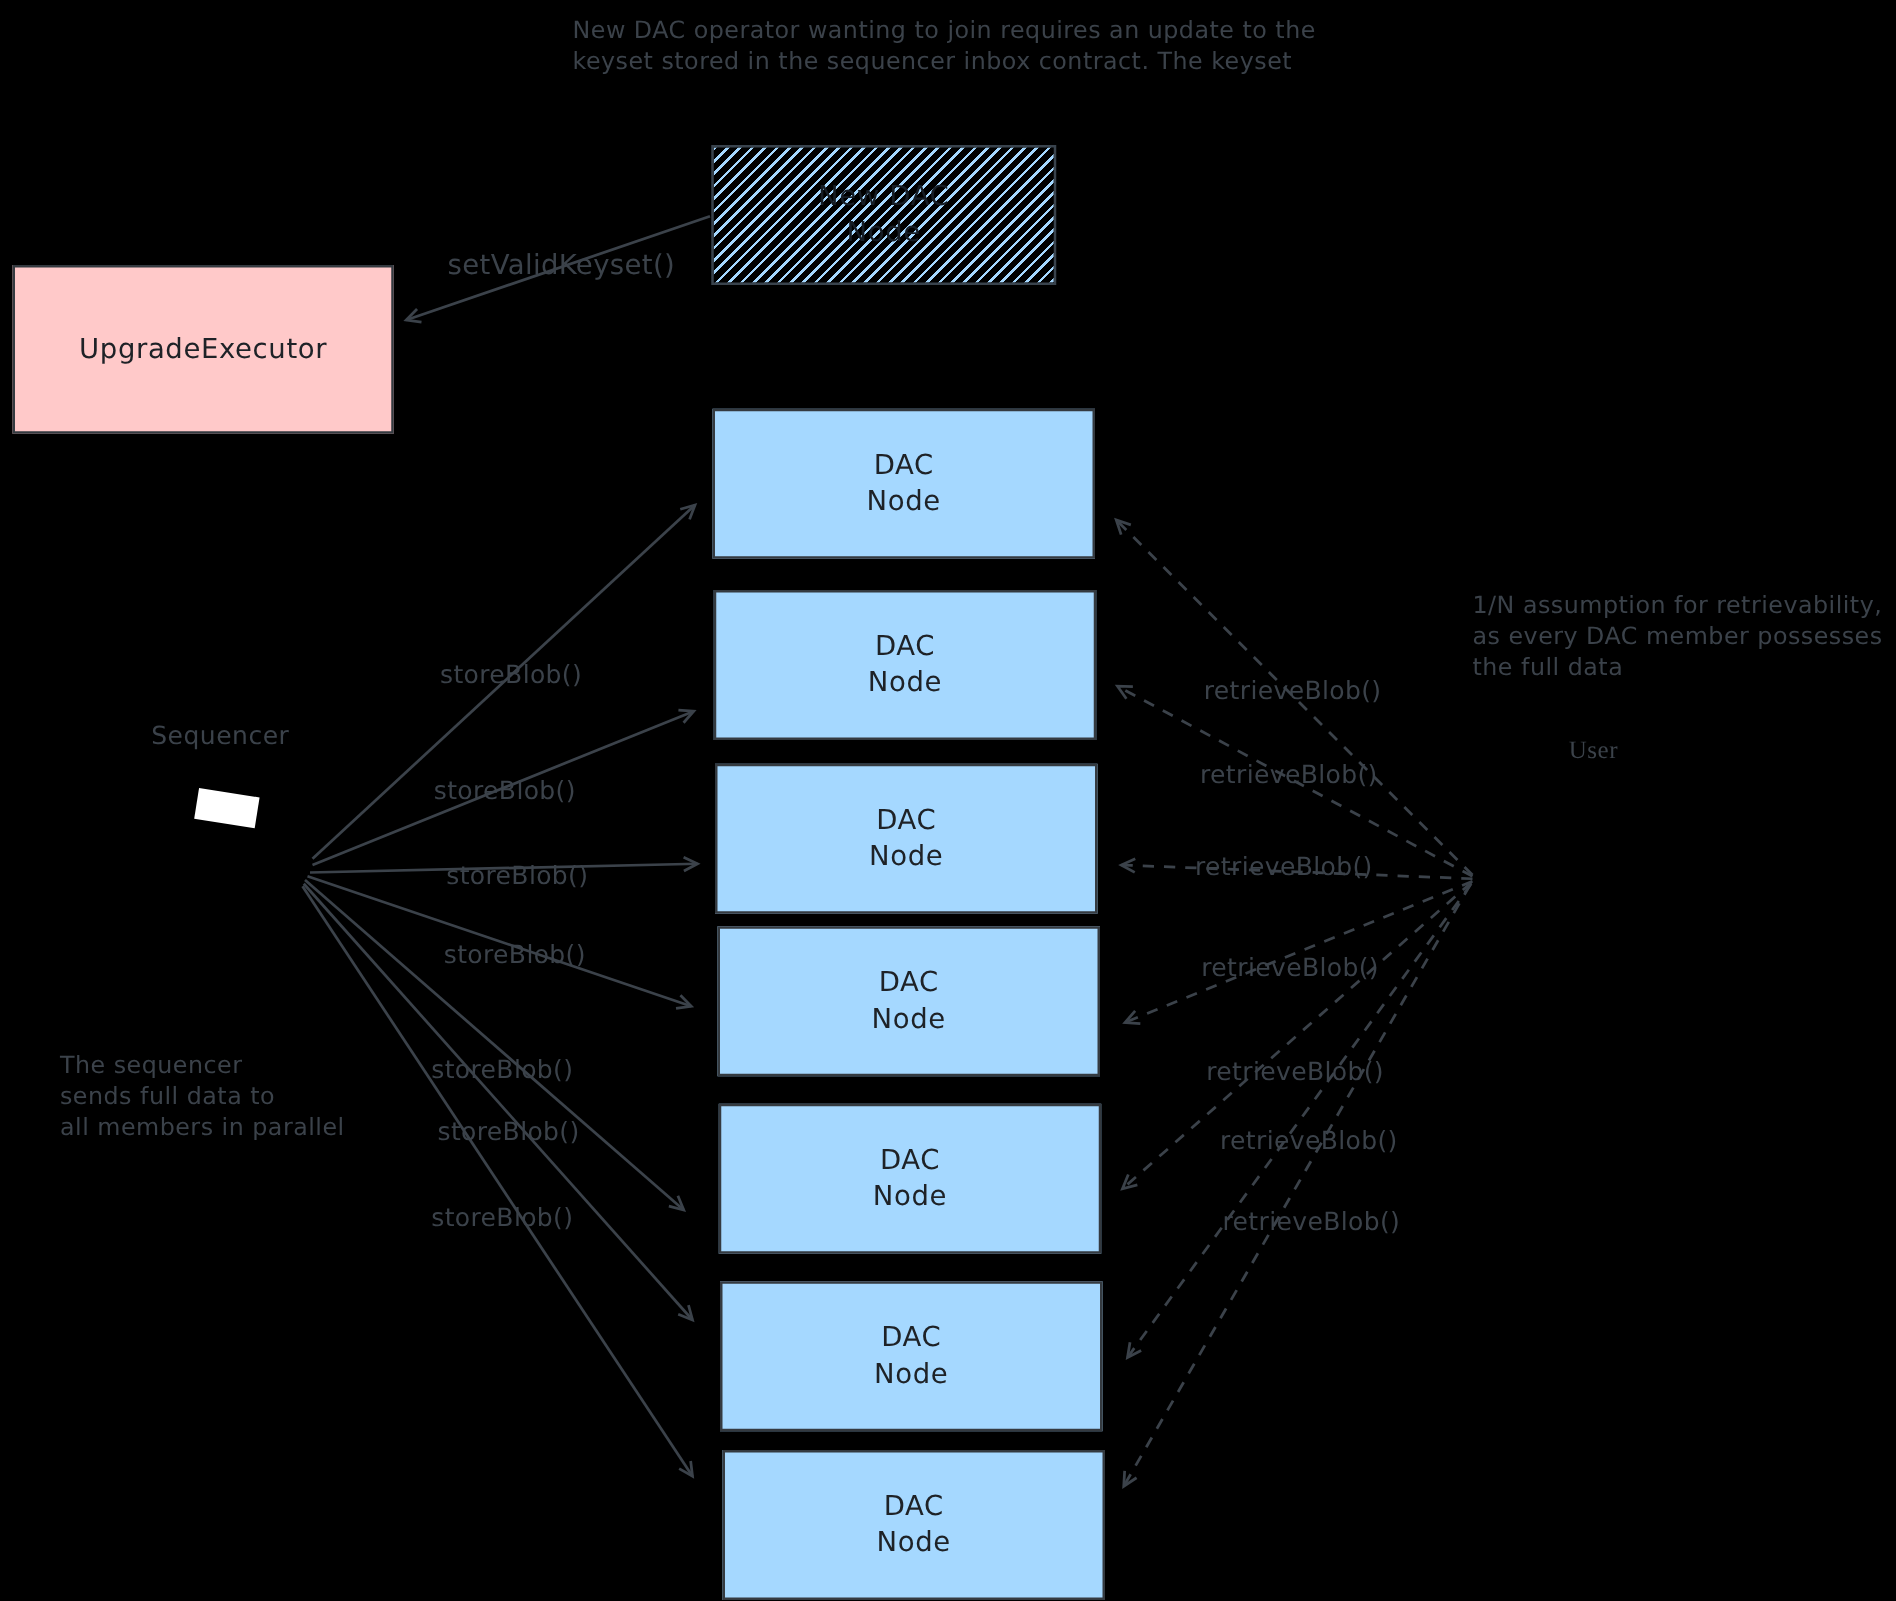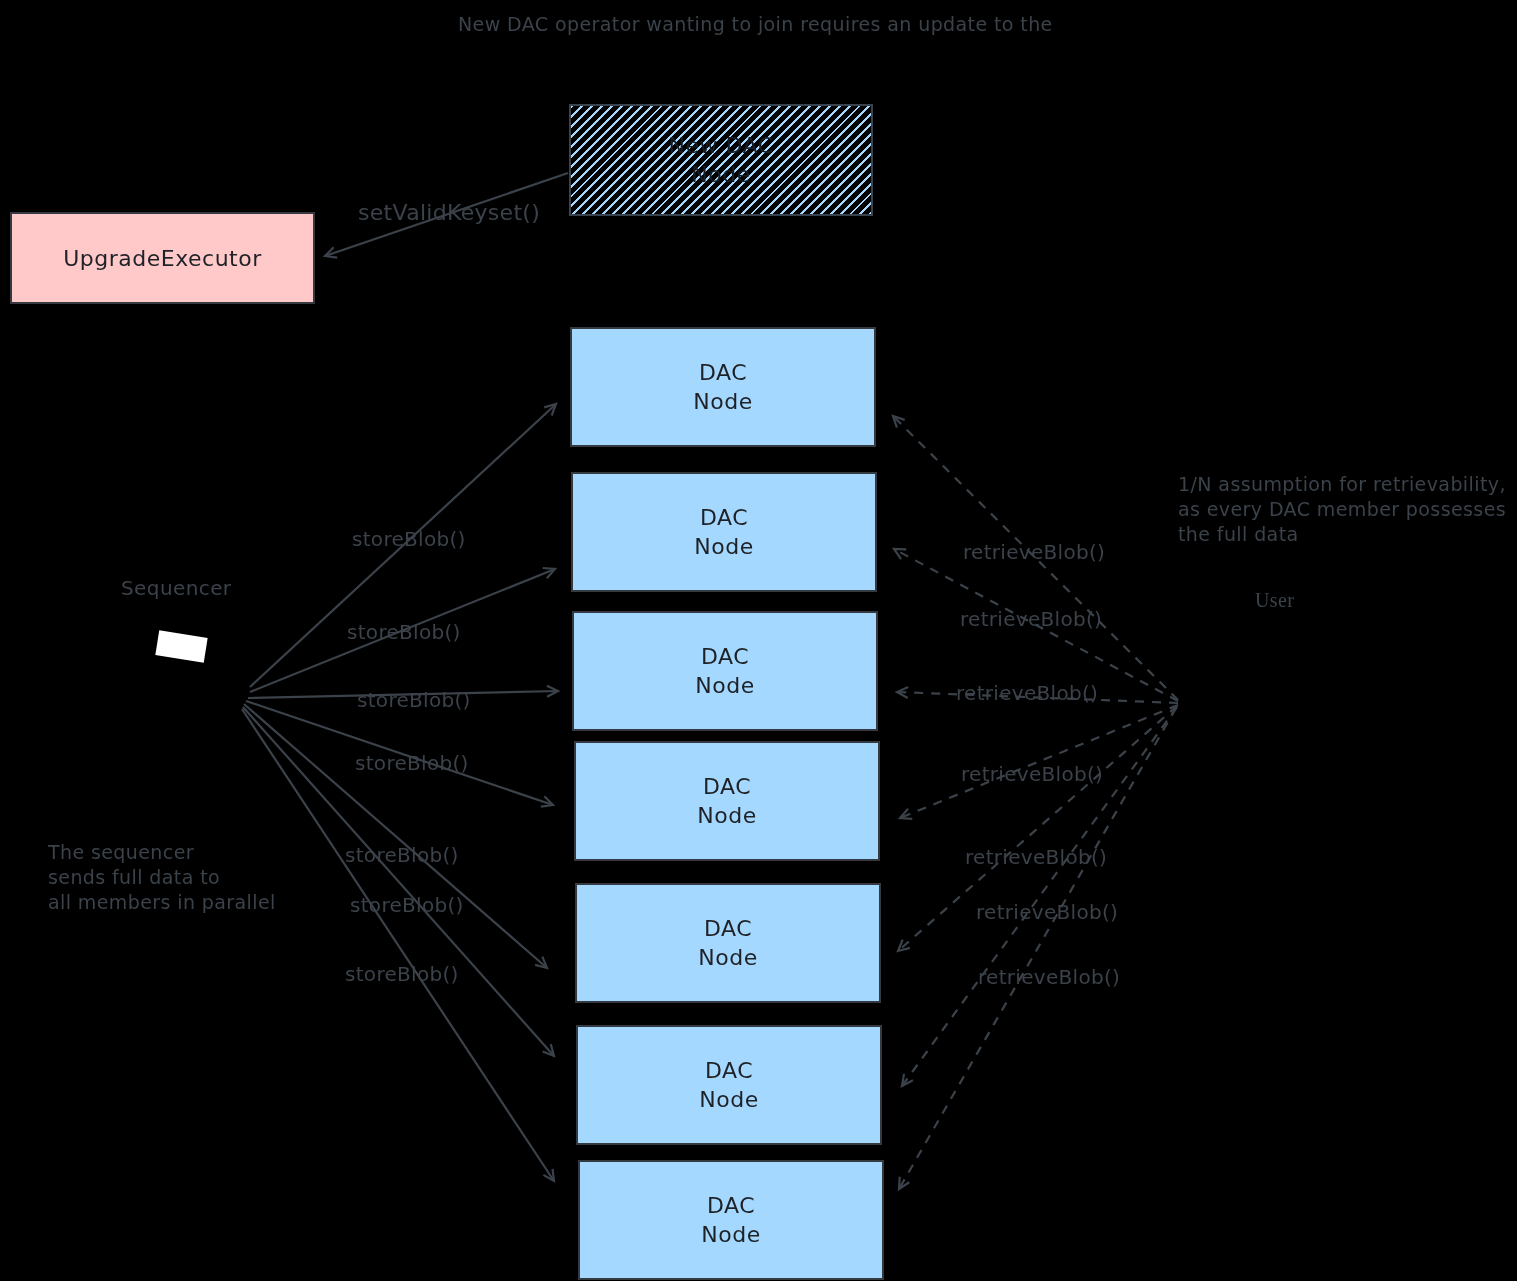--- a/index.html
+++ b/index.html
@@ -68,6 +68,7 @@
 
   <div class="note" style="left:458px;top:12px;">
     <div>New DAC operator wanting to join requires an update to the</div>
+    <div>keyset stored in the sequencer inbox contract. The keyset</div>
   </div>
 
   <div class="box hatch">

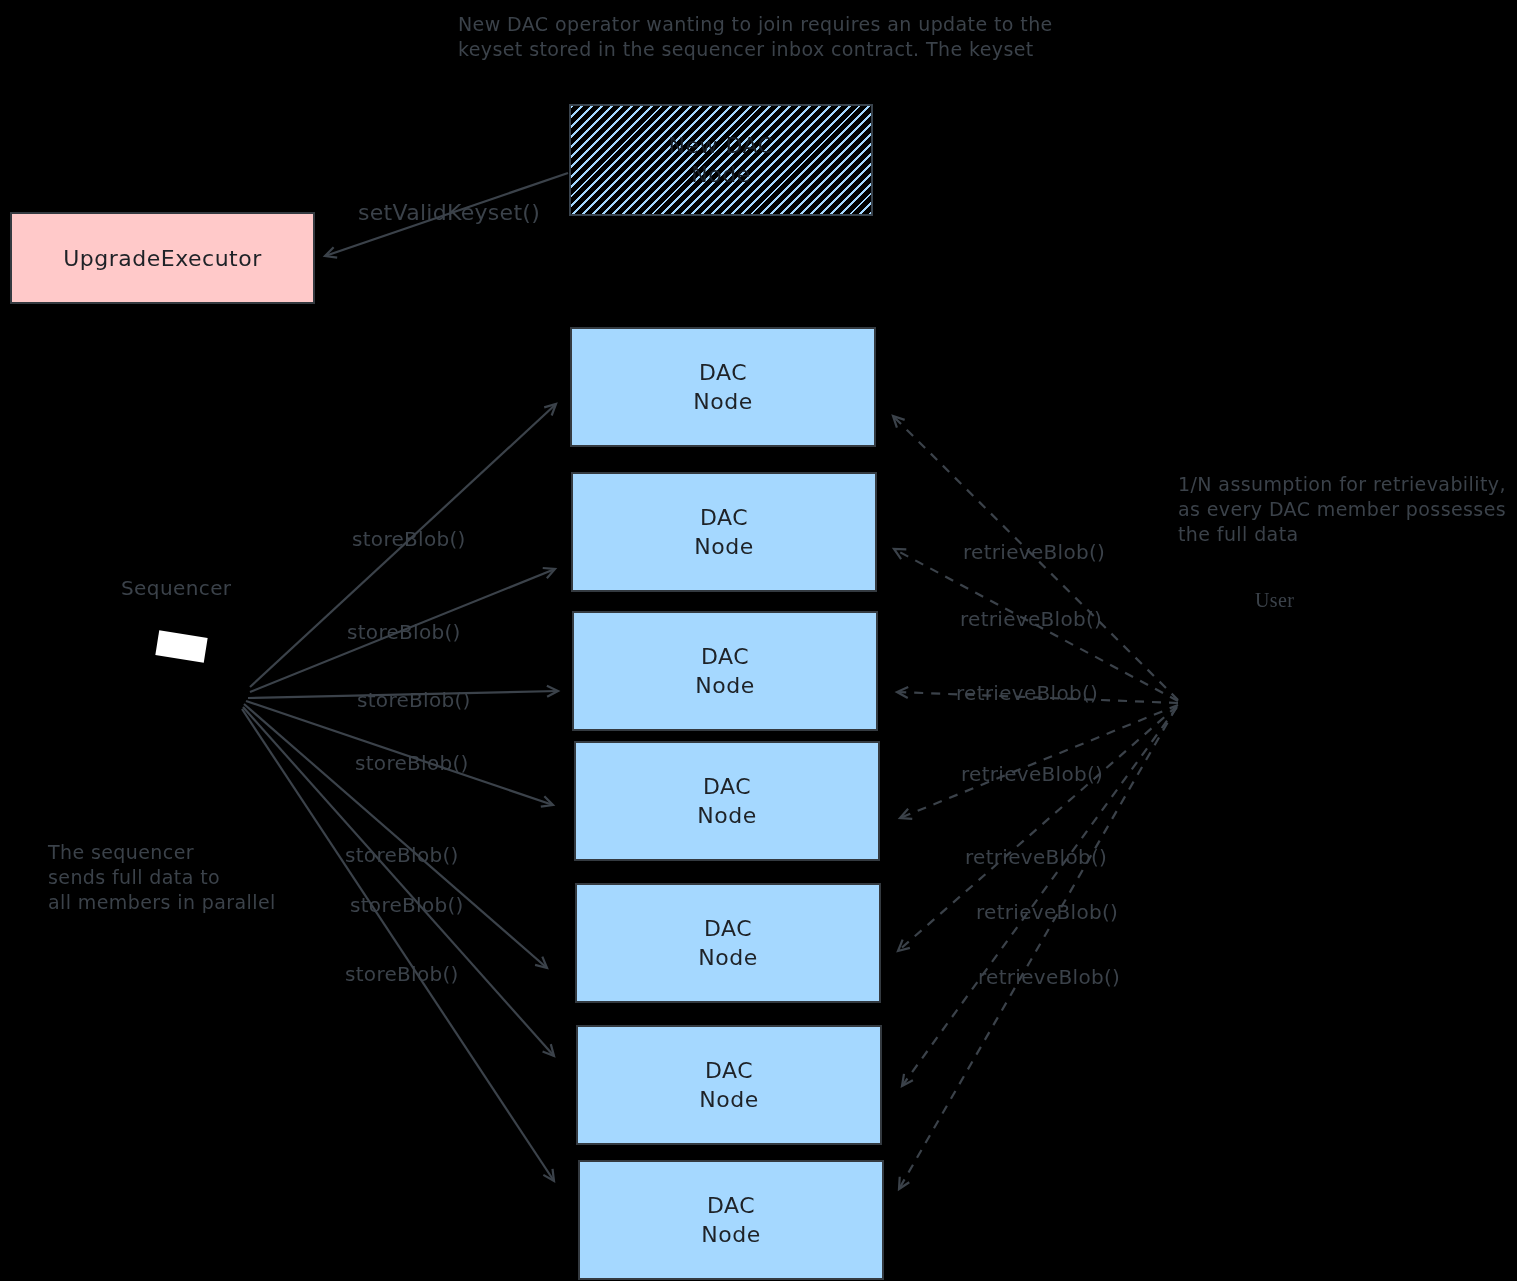--- a/index.html
+++ b/index.html
@@ -25,7 +25,7 @@
   .dac{left:572px;width:306px;height:120px;background:var(--dac-fill);}
   .upgrade{left:10px;top:212px;width:305px;height:92px;background:var(--upgrade-fill);}
   .hatch{
-    left:569px;top:104px;width:304px;height:112px;
+    left:569px;top:116px;width:276px;height:112px;
     background:repeating-linear-gradient(135deg,var(--dac-fill) 0 2px,rgba(0,0,0,0) 2px 7px);
     border-color:#39434d;color:#161d25;
   }

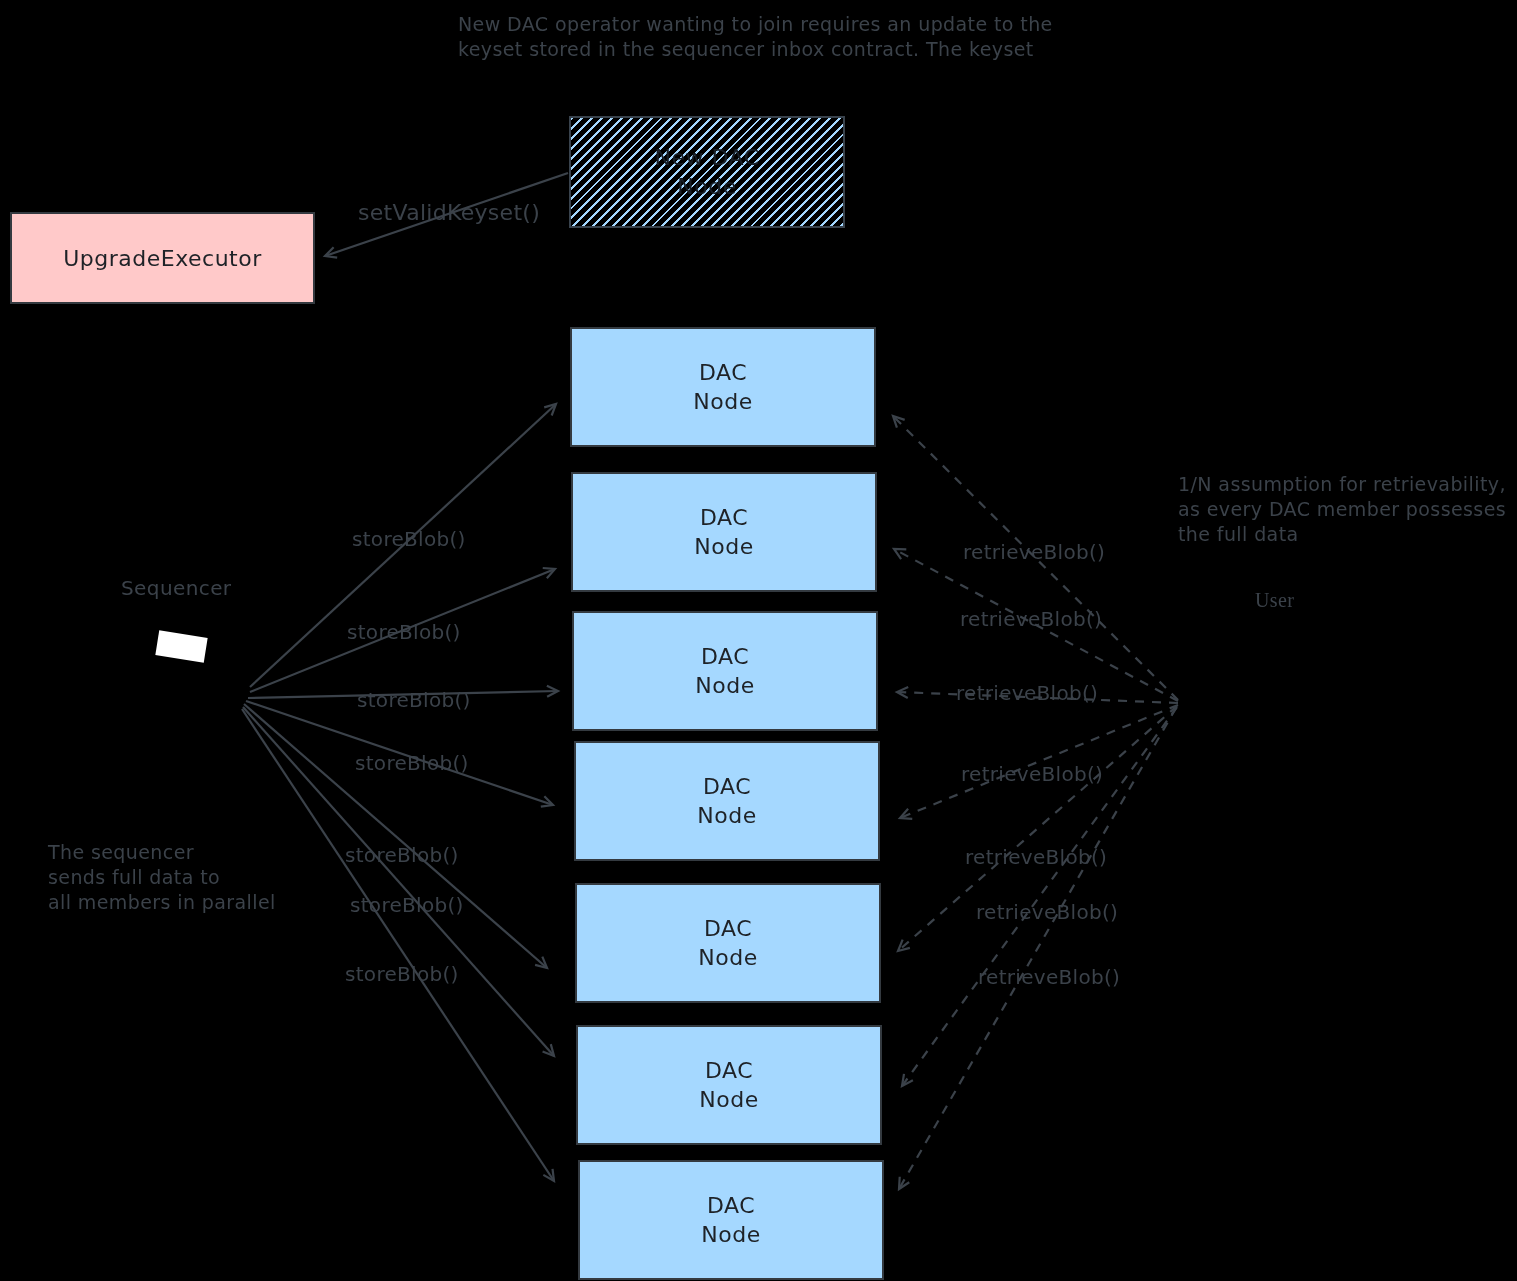--- a/index.html
+++ b/index.html
@@ -23,7 +23,7 @@
        display:flex;flex-direction:column;align-items:center;justify-content:center;
        color:var(--box-ink);font-size:22px;line-height:29px;letter-spacing:.5px;text-align:center;}
   .dac{left:572px;width:306px;height:120px;background:var(--dac-fill);}
-  .upgrade{left:10px;top:212px;width:305px;height:92px;background:var(--upgrade-fill);}
+  .upgrade{left:10px;top:212px;width:305px;height:135px;background:var(--upgrade-fill);}
   .hatch{
     left:569px;top:116px;width:276px;height:112px;
     background:repeating-linear-gradient(135deg,var(--dac-fill) 0 2px,rgba(0,0,0,0) 2px 7px);

